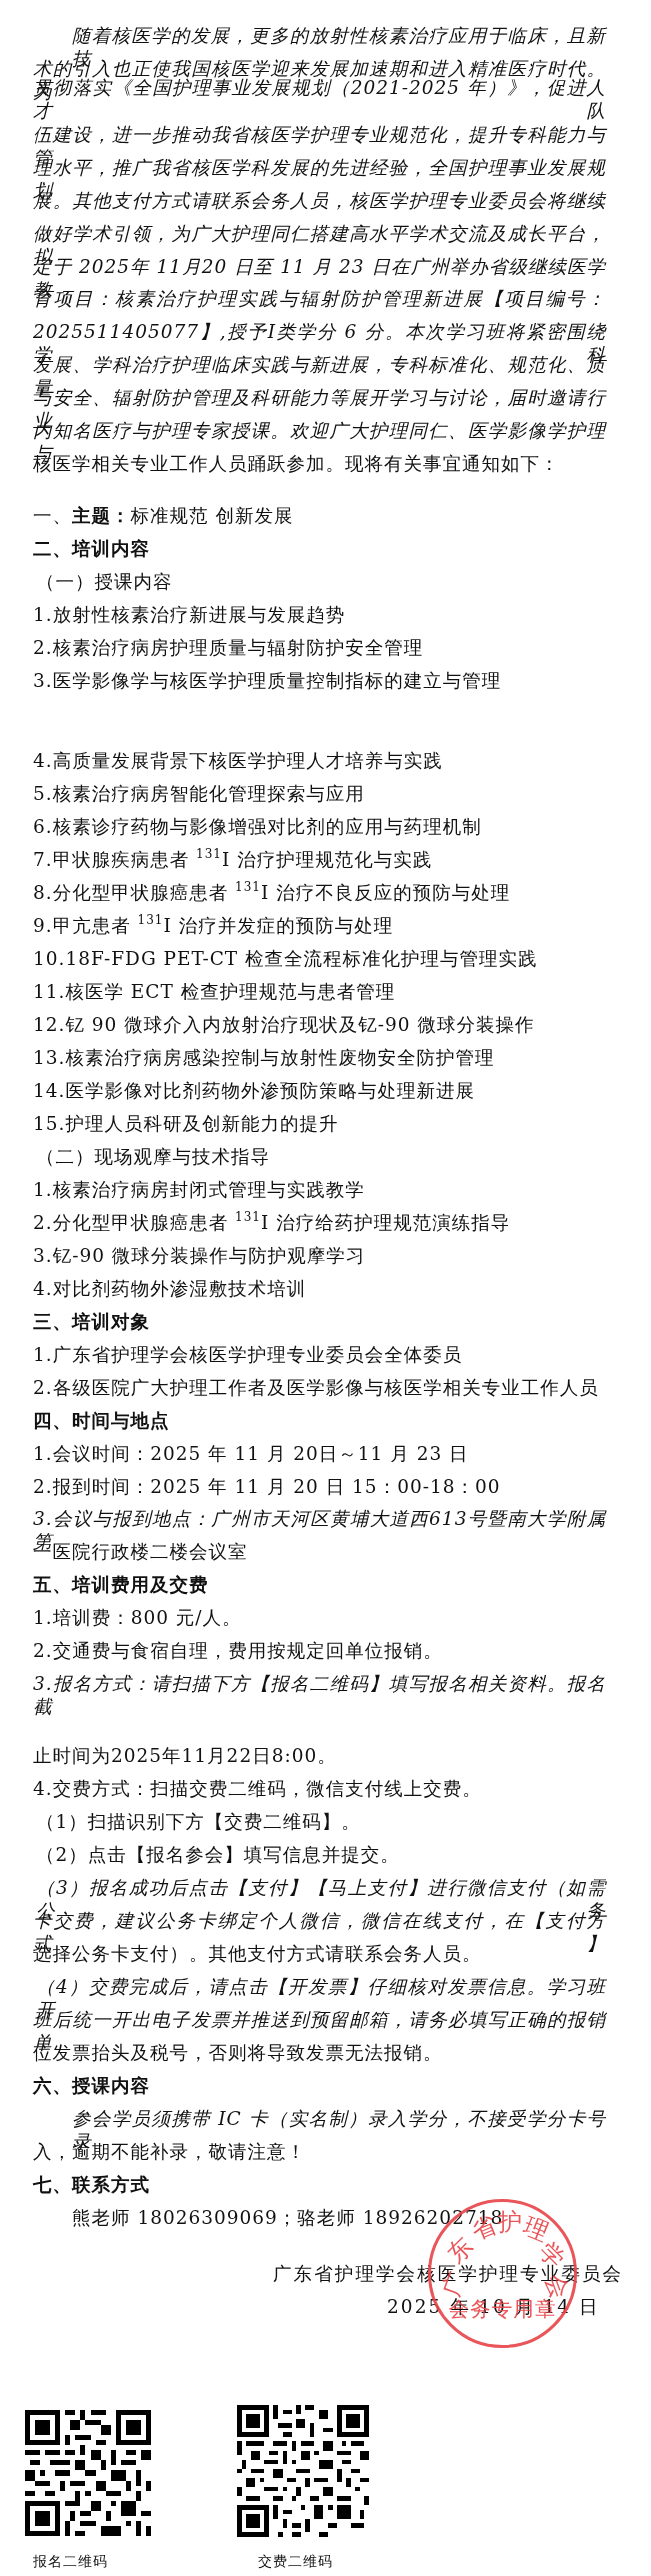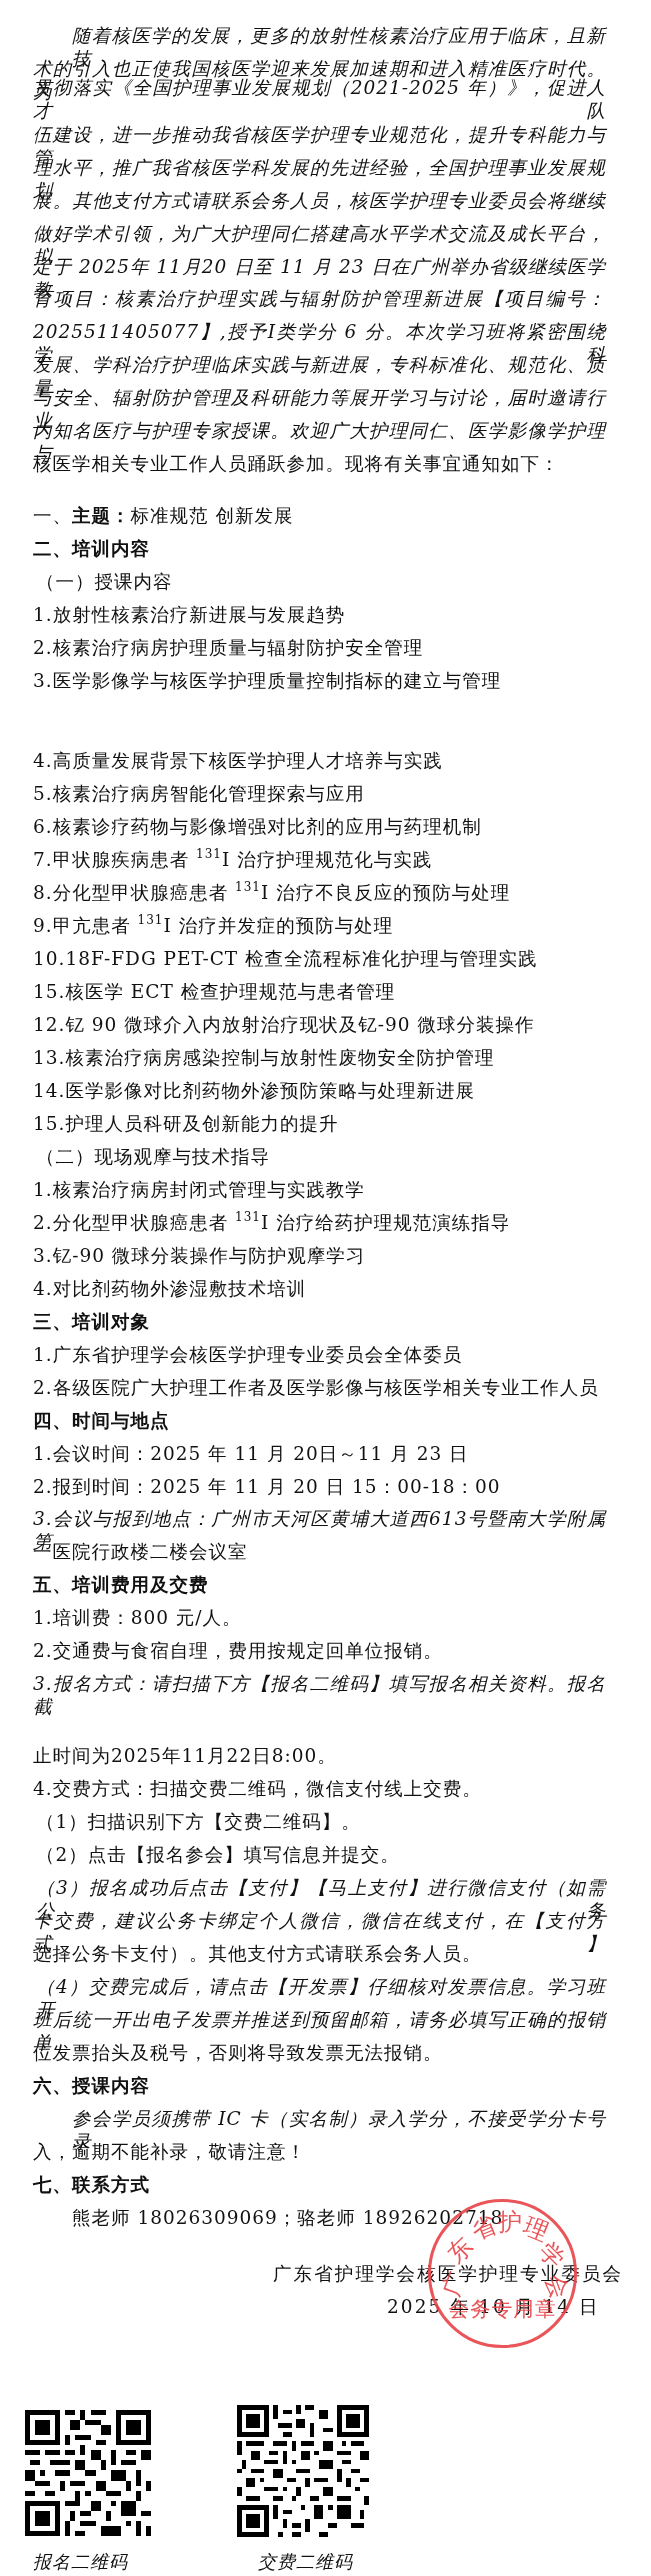--- a/index.html
+++ b/index.html
@@ -61,7 +61,7 @@
   <span>9.甲亢患者</span> <sup>131</sup><span>I</span><span> 治疗并发症的预防与处理</span>
 </div>
 <div class="ln" style="top:947px">10.18F-FDG PET-CT 检查全流程标准化护理与管理实践</div>
-<div class="ln" style="top:980px">15.核医学 ECT 检查护理规范与患者管理</div>
+<div class="ln" style="top:980px">11.核医学 ECT 检查护理规范与患者管理</div>
 <div class="ln" style="top:1013px">12.钇 90 微球介入内放射治疗现状及钇-90 微球分装操作</div>
 <div class="ln" style="top:1046px">13.核素治疗病房感染控制与放射性废物安全防护管理</div>
 <div class="ln" style="top:1079px">14.医学影像对比剂药物外渗预防策略与处理新进展</div>

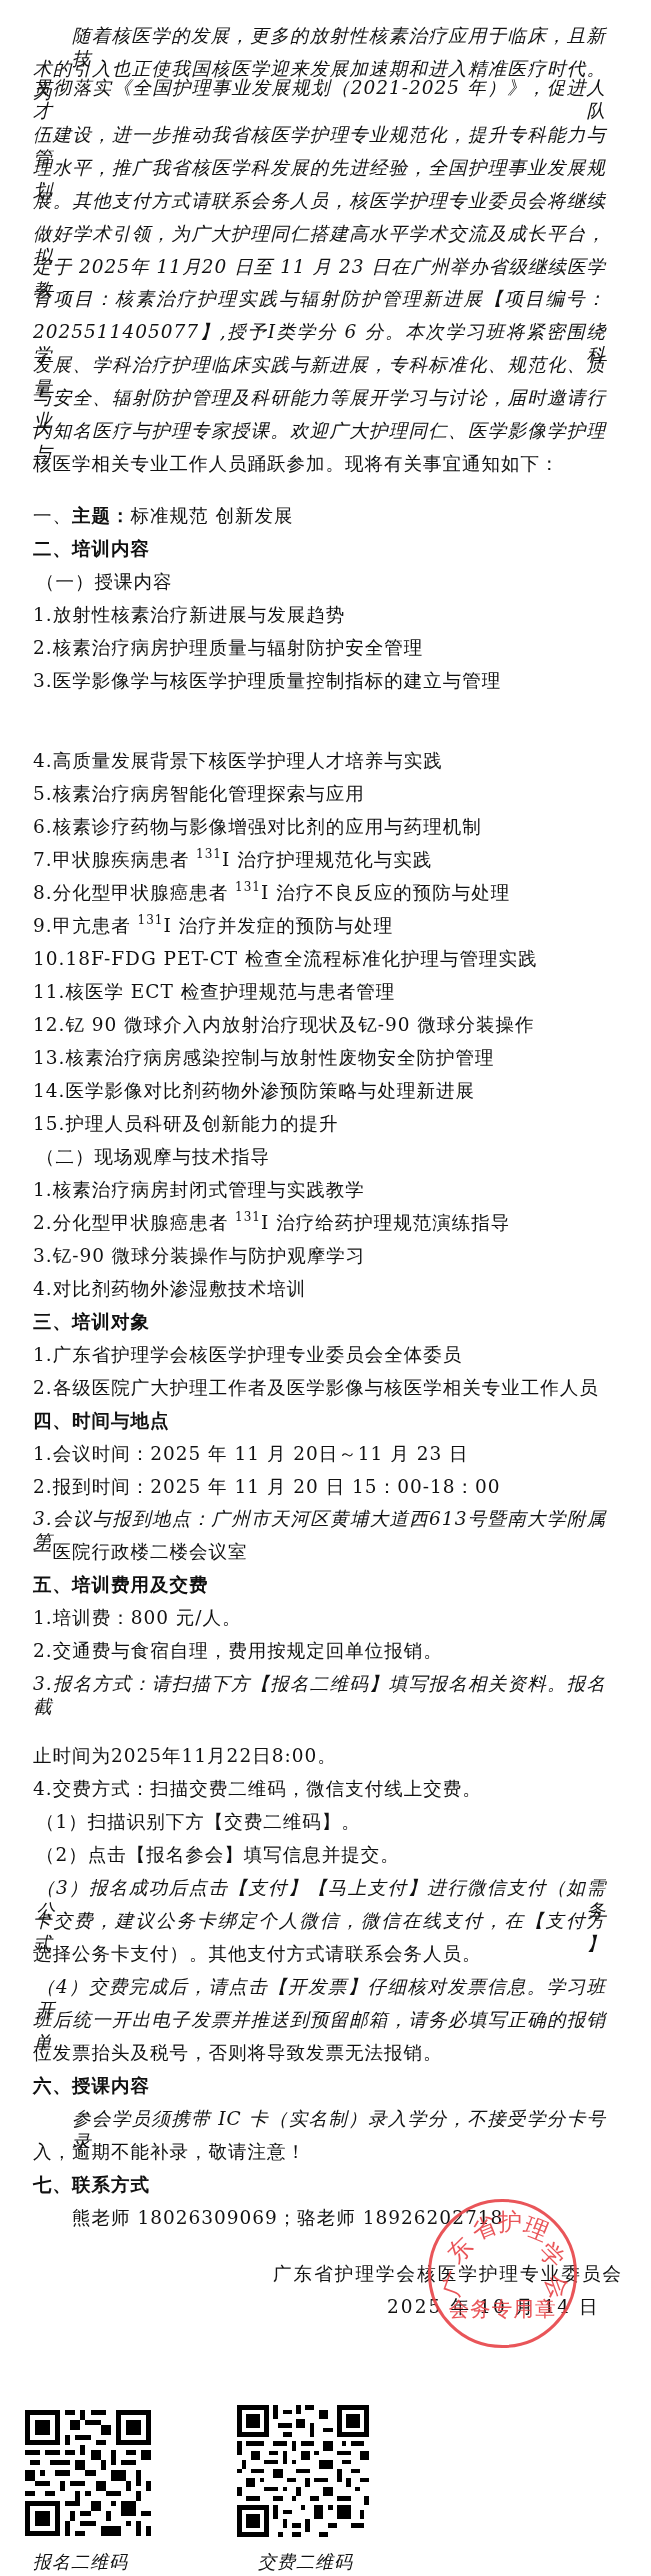--- a/index.html
+++ b/index.html
@@ -19,7 +19,7 @@
   .stamp-bottom { position: absolute; left: 0; width: 100%; bottom: 21.6px; text-align: center; color: #e8474b; font-size: 20.6px; letter-spacing: 1px; font-family: "DejaVu Sans", sans-serif; }
   .qr { position: absolute; background: #fff; }
   .qr svg { display: block; width: 100%; height: 100%; }
-  .qr-label { position: absolute; font-size: 18px; line-height: 23px; letter-spacing: 1px; font-style: italic; }
+  .qr-label { position: absolute; font-size: 14px; line-height: 23px; letter-spacing: 1px; }
 </style>
 </head>
 <body>

